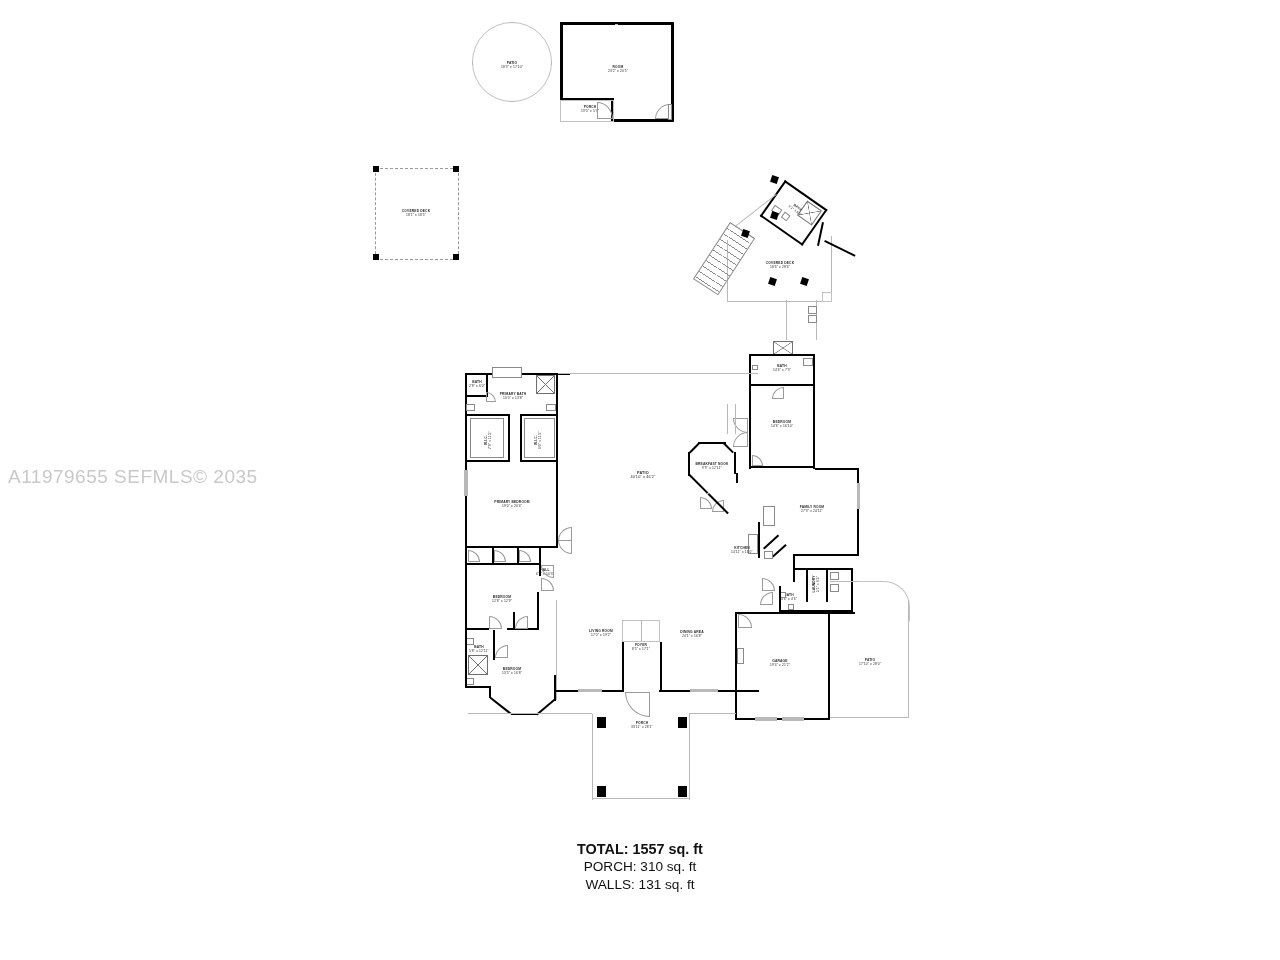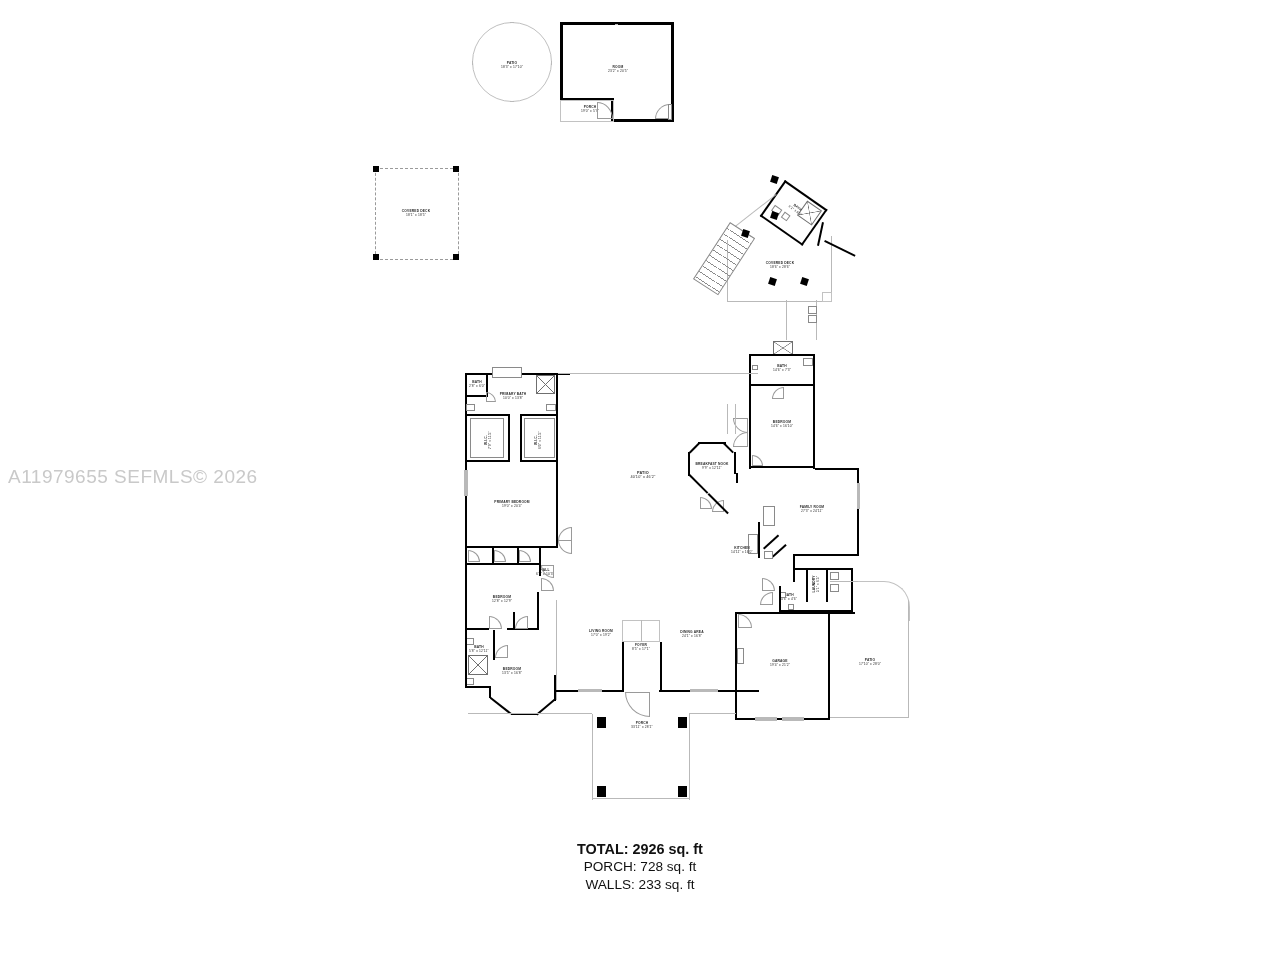--- a/index.html
+++ b/index.html
@@ -65,7 +65,7 @@
 
 <div id="stage">
 
-  <div id="watermark">A11979655  SEFMLS© 2026</div>
+  <div id="watermark">A11979655  SEFMLS© 2035</div>
 
   <div>
     <div class="circle" style="left:472px;top:22px;width:80px;height:80px;"></div>

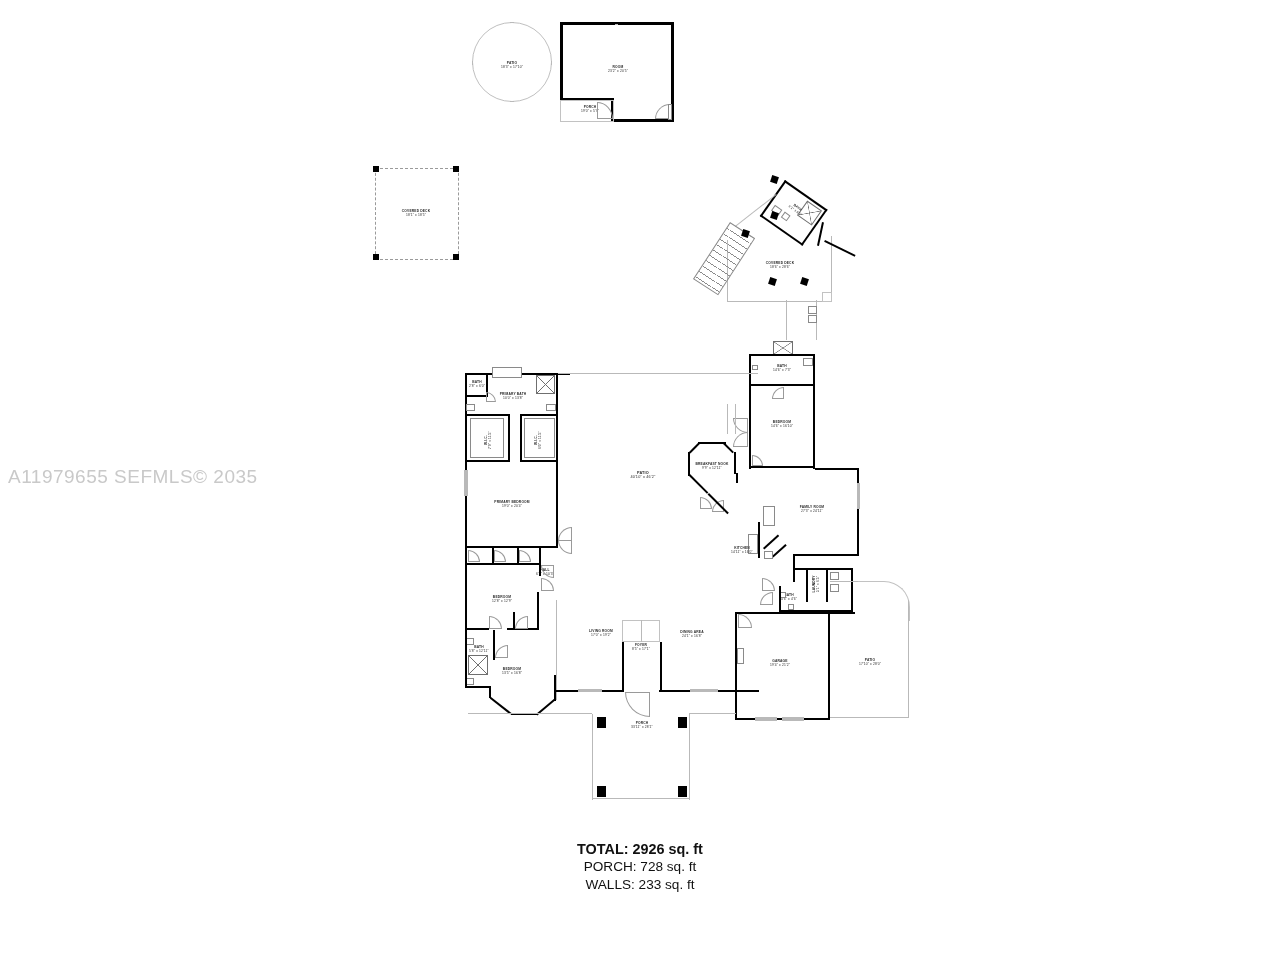--- a/index.html
+++ b/index.html
@@ -420,7 +420,7 @@
   </div>
 
   <div id="summary">
-    <span class="ln tot">TOTAL: 2926 sq. ft</span>
+    <span class="ln tot">TOTAL: 1557 sq. ft</span>
     <span class="ln">PORCH: 728 sq. ft</span>
     <span class="ln">WALLS: 233 sq. ft</span>
   </div>

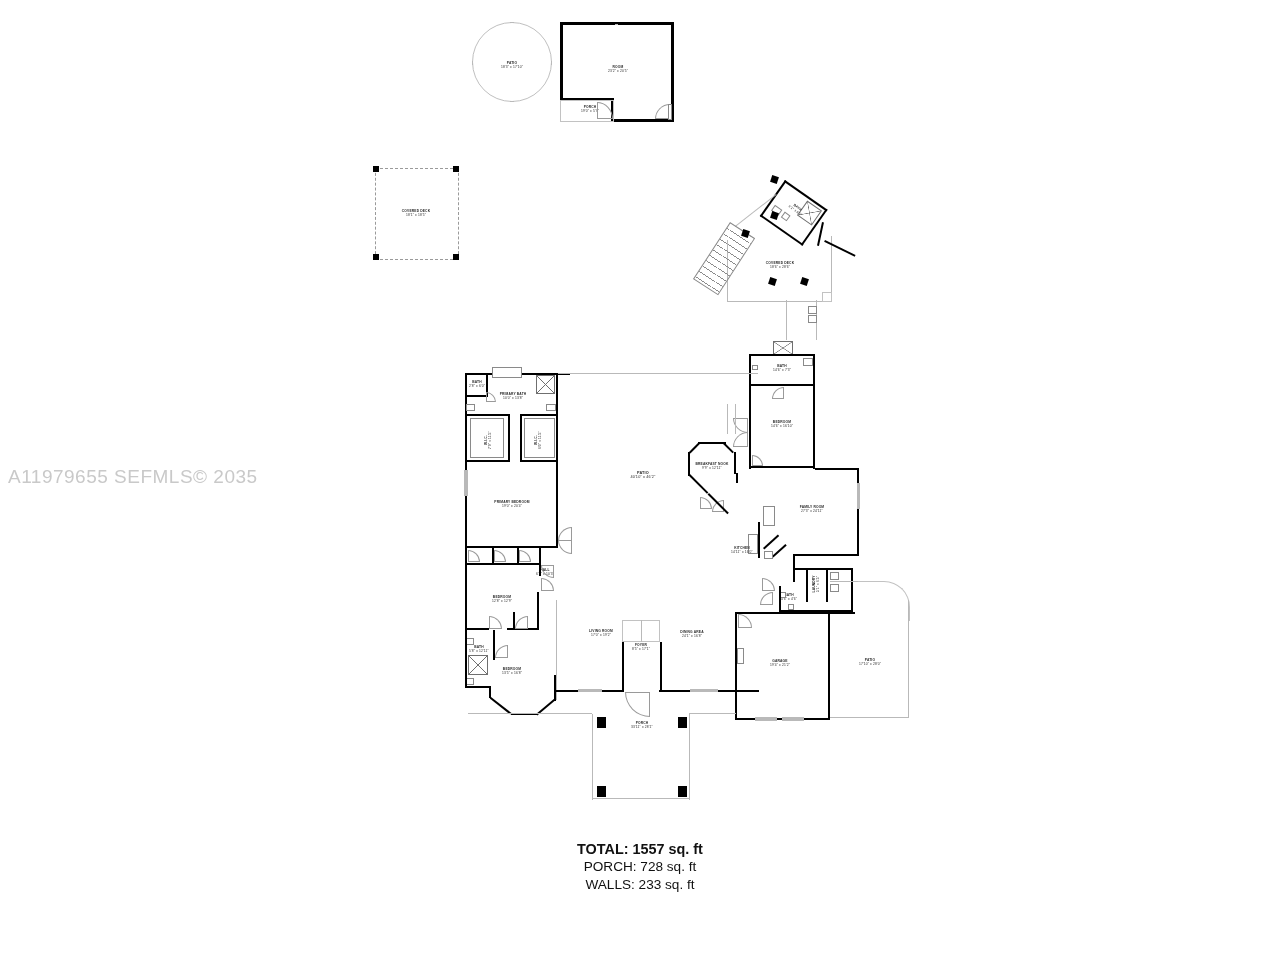--- a/index.html
+++ b/index.html
@@ -421,7 +421,7 @@
 
   <div id="summary">
     <span class="ln tot">TOTAL: 1557 sq. ft</span>
-    <span class="ln">PORCH: 728 sq. ft</span>
+    <span class="ln">PORCH: 310 sq. ft</span>
     <span class="ln">WALLS: 233 sq. ft</span>
   </div>
 

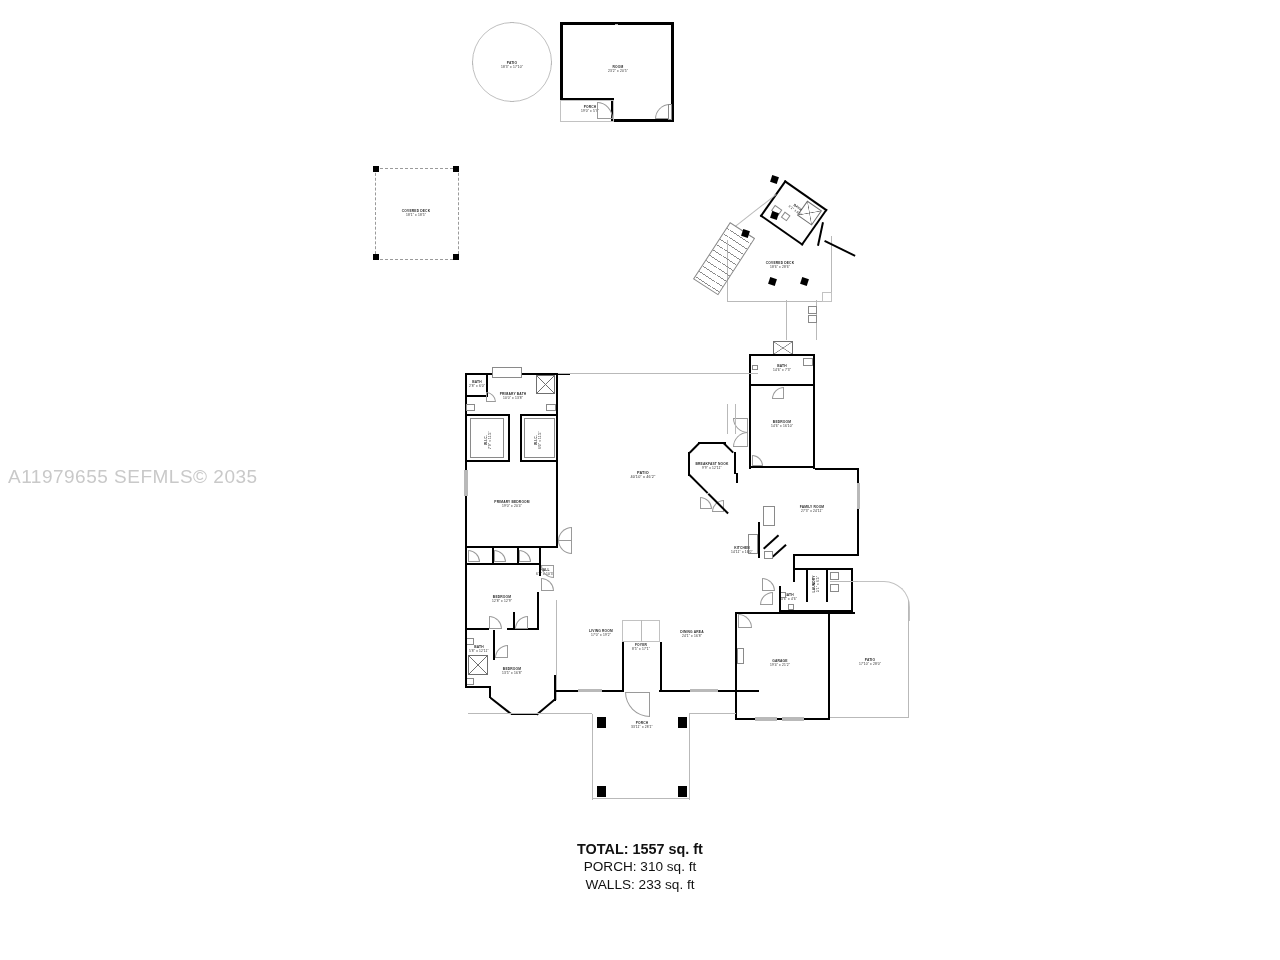--- a/index.html
+++ b/index.html
@@ -422,7 +422,7 @@
   <div id="summary">
     <span class="ln tot">TOTAL: 1557 sq. ft</span>
     <span class="ln">PORCH: 310 sq. ft</span>
-    <span class="ln">WALLS: 233 sq. ft</span>
+    <span class="ln">WALLS: 131 sq. ft</span>
   </div>
 
 

